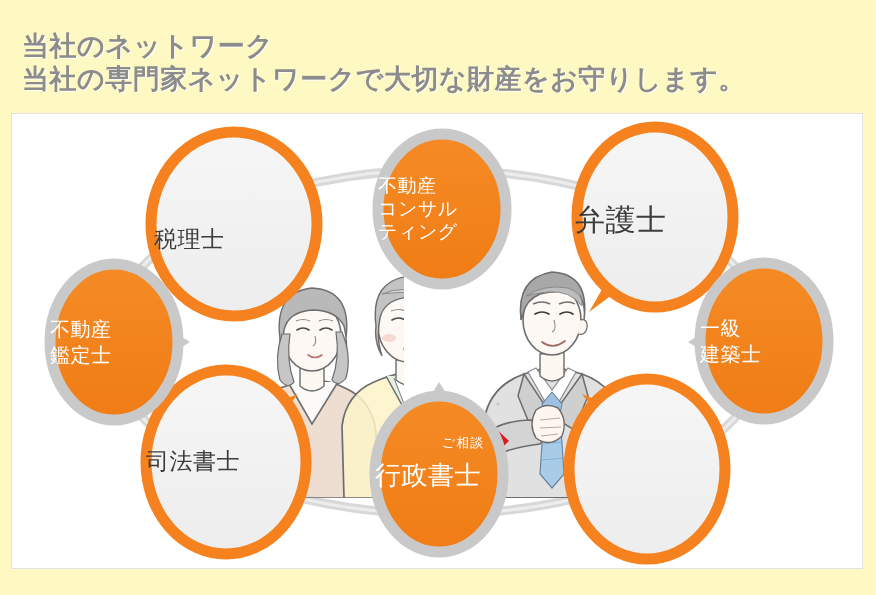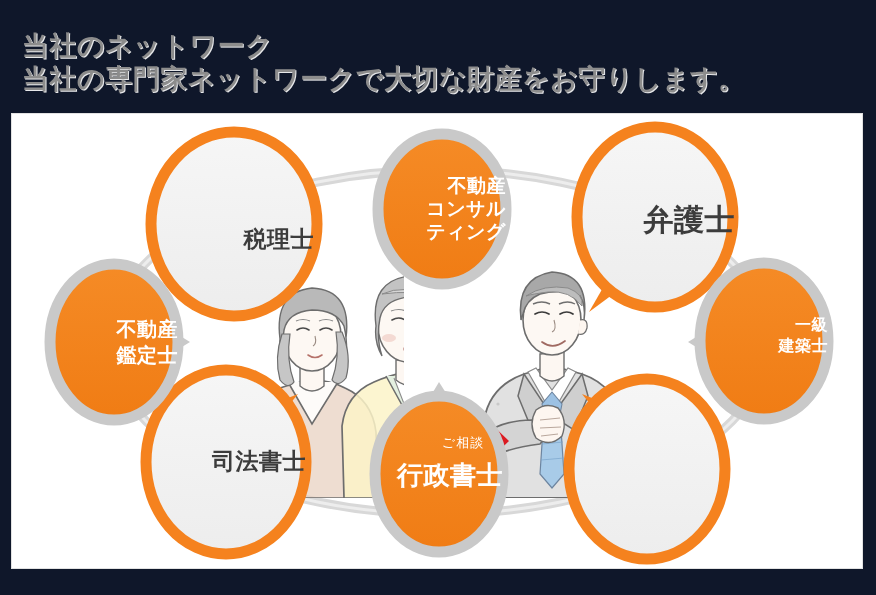--- a/index.html
+++ b/index.html
@@ -10,7 +10,7 @@
     overflow:hidden;
     position:relative;
   }
-  #root{position:absolute;left:0;top:0;width:876px;height:595px;background:#0f172a;}
+  #root{position:absolute;left:0;top:0;width:876px;height:595px;background:#fef9c3;}
 
   
   .heading{

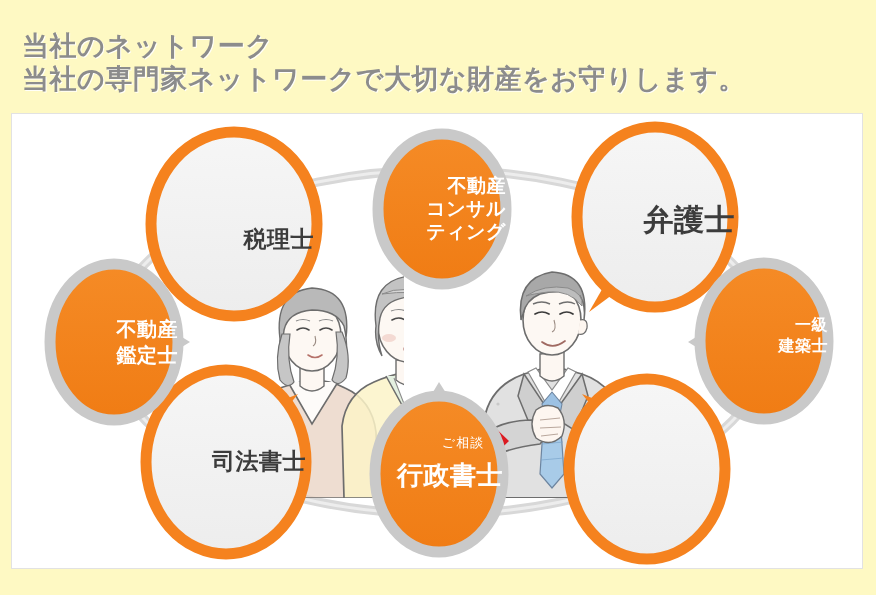--- a/index.html
+++ b/index.html
@@ -37,8 +37,8 @@
   
   .node-label{
     position:absolute;
-    text-align:right;
-    font-weight:bold;
+    text-align:left;
+    font-weight:normal;
     line-height:1.15;
     white-space:pre-line;
     pointer-events:none;

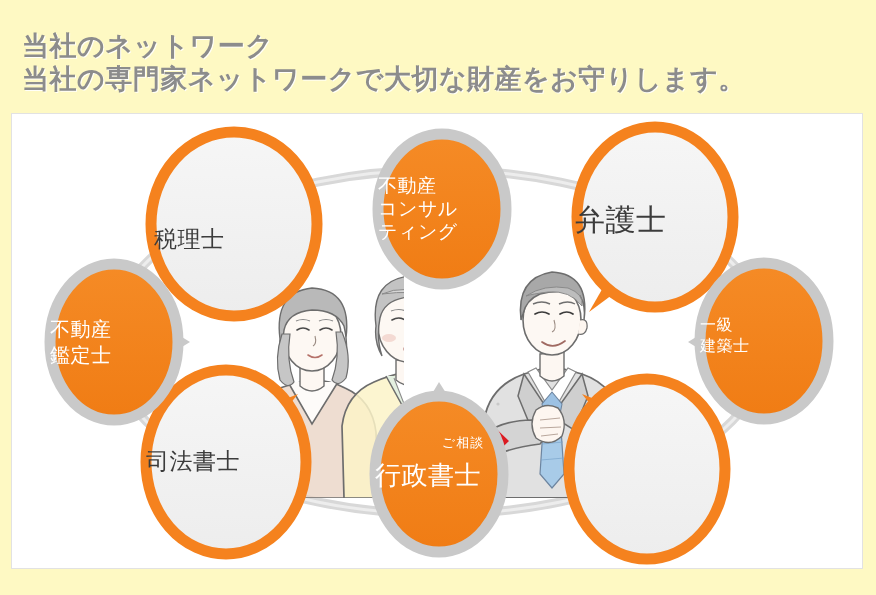--- a/index.html
+++ b/index.html
@@ -266,7 +266,7 @@
 
     <div class="node-label dark" style="left:563px;top:89px;width:160px;font-size:30px;">弁護士</div>
 
-    <div class="node-label light" style="left:688px;top:201px;width:128px;font-size:16px;line-height:1.3;">一級
+    <div class="node-label light" style="left:688px;top:201px;width:128px;font-size:20px;line-height:1.3;">一級
 建築士</div>
 
 

